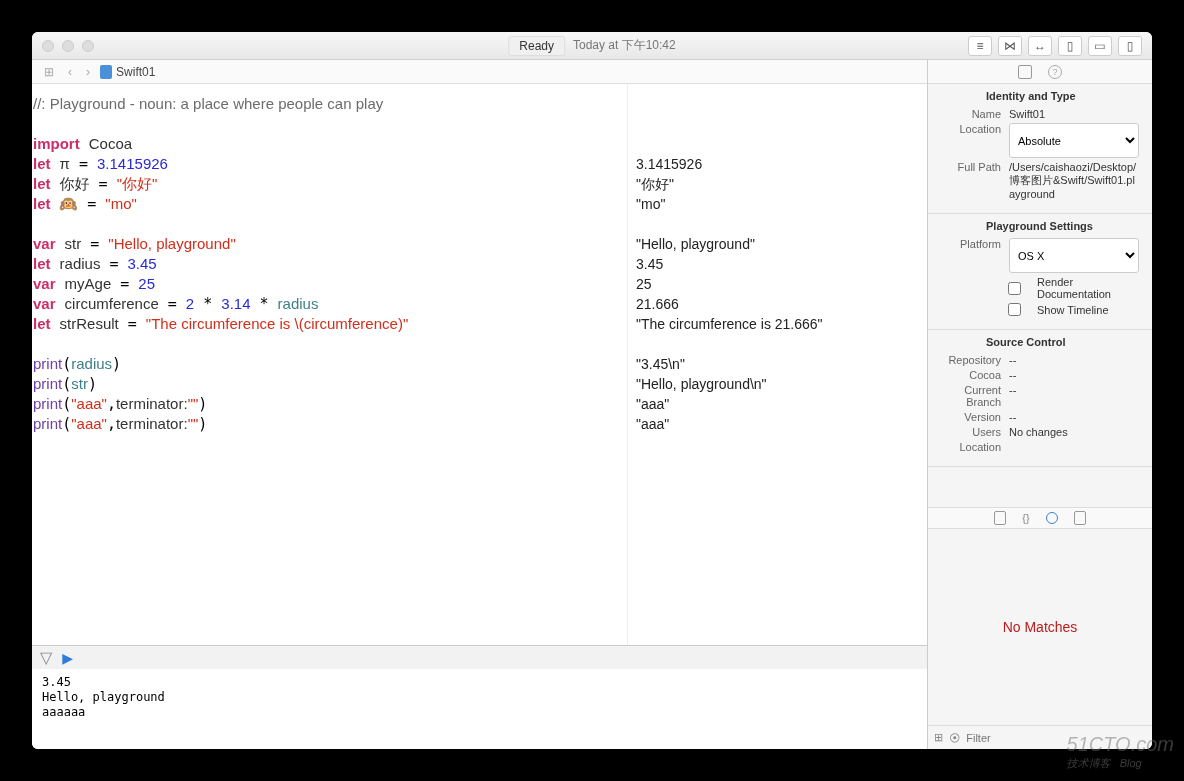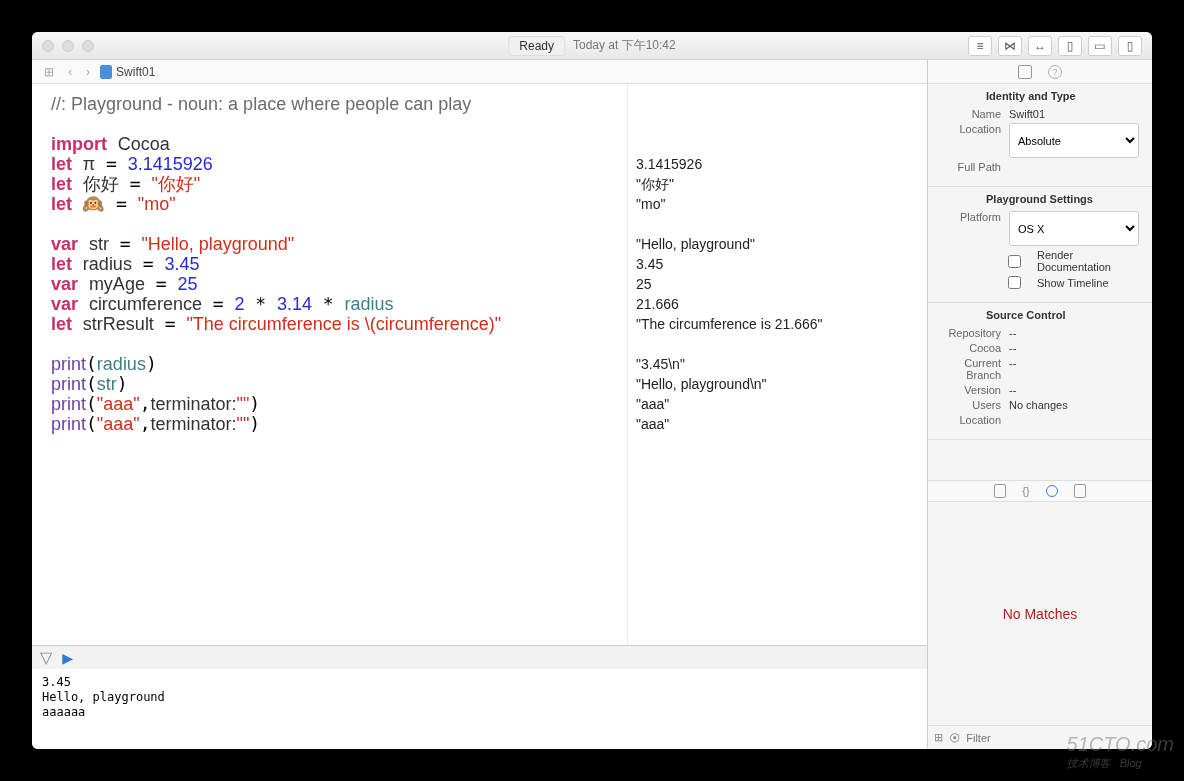--- a/index.html
+++ b/index.html
@@ -19,7 +19,7 @@
 .main { flex:1; display:flex; min-height:0; }
 .left { flex:1; display:flex; flex-direction:column; min-width:0; }
 .editor-wrap { flex:1; display:flex; min-height:0; }
-.code { flex:1; padding:10px 19px; font-family:Menlo,monospace; font-size:18px; line-height:20px; white-space:pre; overflow:auto; }
+.code { flex:1; padding:10px 1px; font-family:Menlo,monospace; font-size:15px; line-height:20px; white-space:pre; overflow:auto; }
 .results { width:300px; border-left:1px solid #eee; padding:10px 8px; font-size:14px; line-height:20px; color:#222; white-space:pre; }
 .debugbar { height:24px; background:#f2f2f2; border-top:1px solid #ccc; display:flex; align-items:center; padding:0 8px; gap:10px; }
 .play { color:#2e7cd6; font-size:14px; }

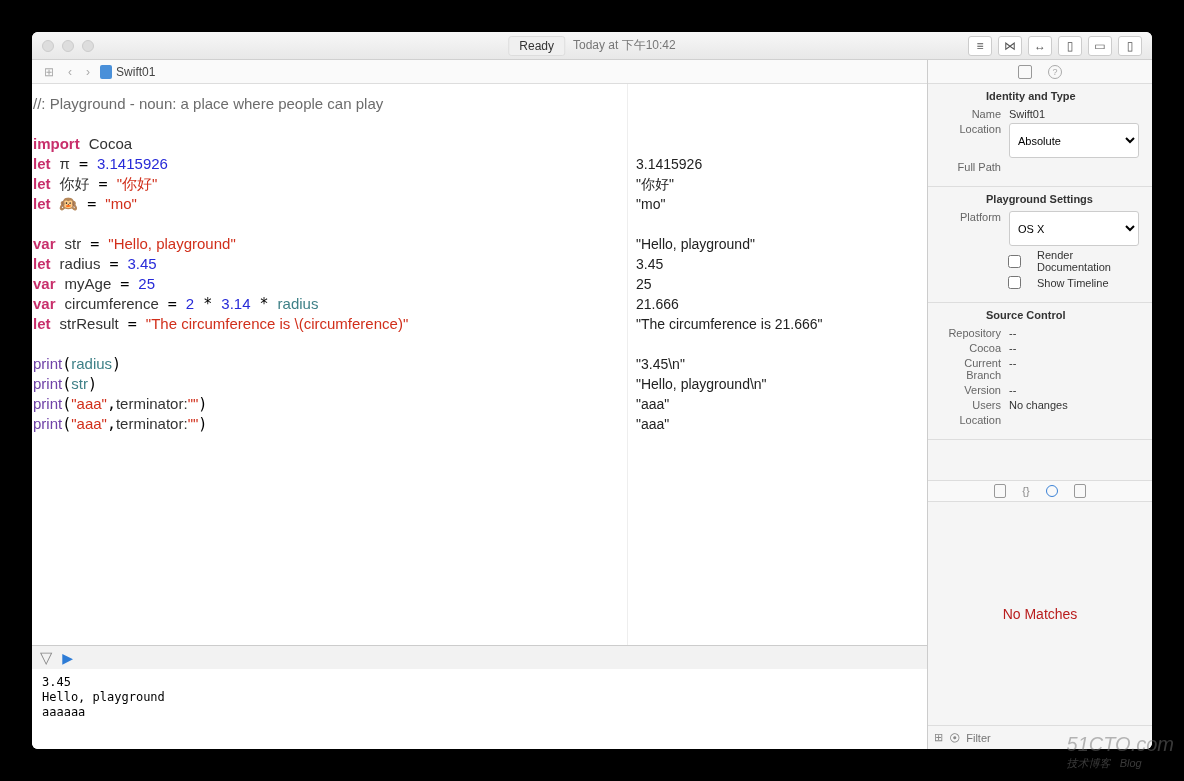--- a/index.html
+++ b/index.html
@@ -143,6 +143,7 @@
           </div>
         <div class="row">
             <span class="lbl">Full Path</span>
+            <span class="val">/Users/caishaozi/Desktop/博客图片&amp;Swift/Swift01.playground</span>
           </div>
       </div>
 

